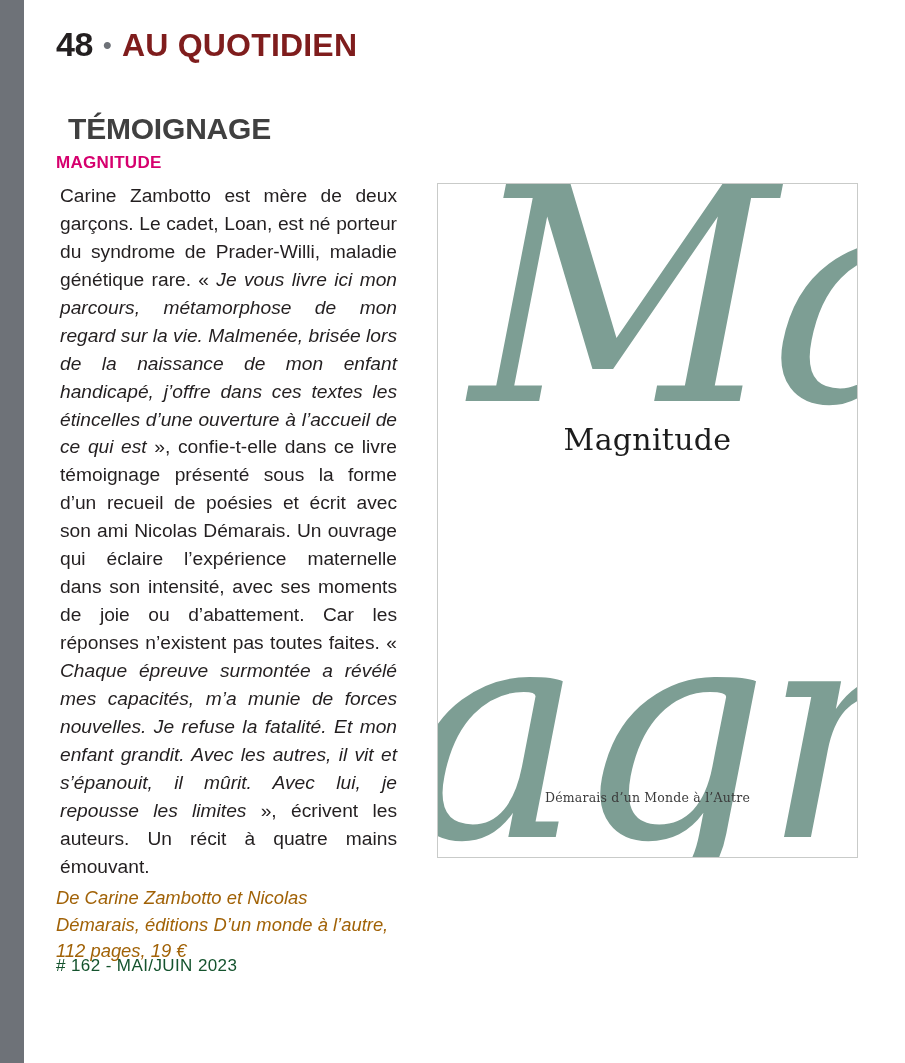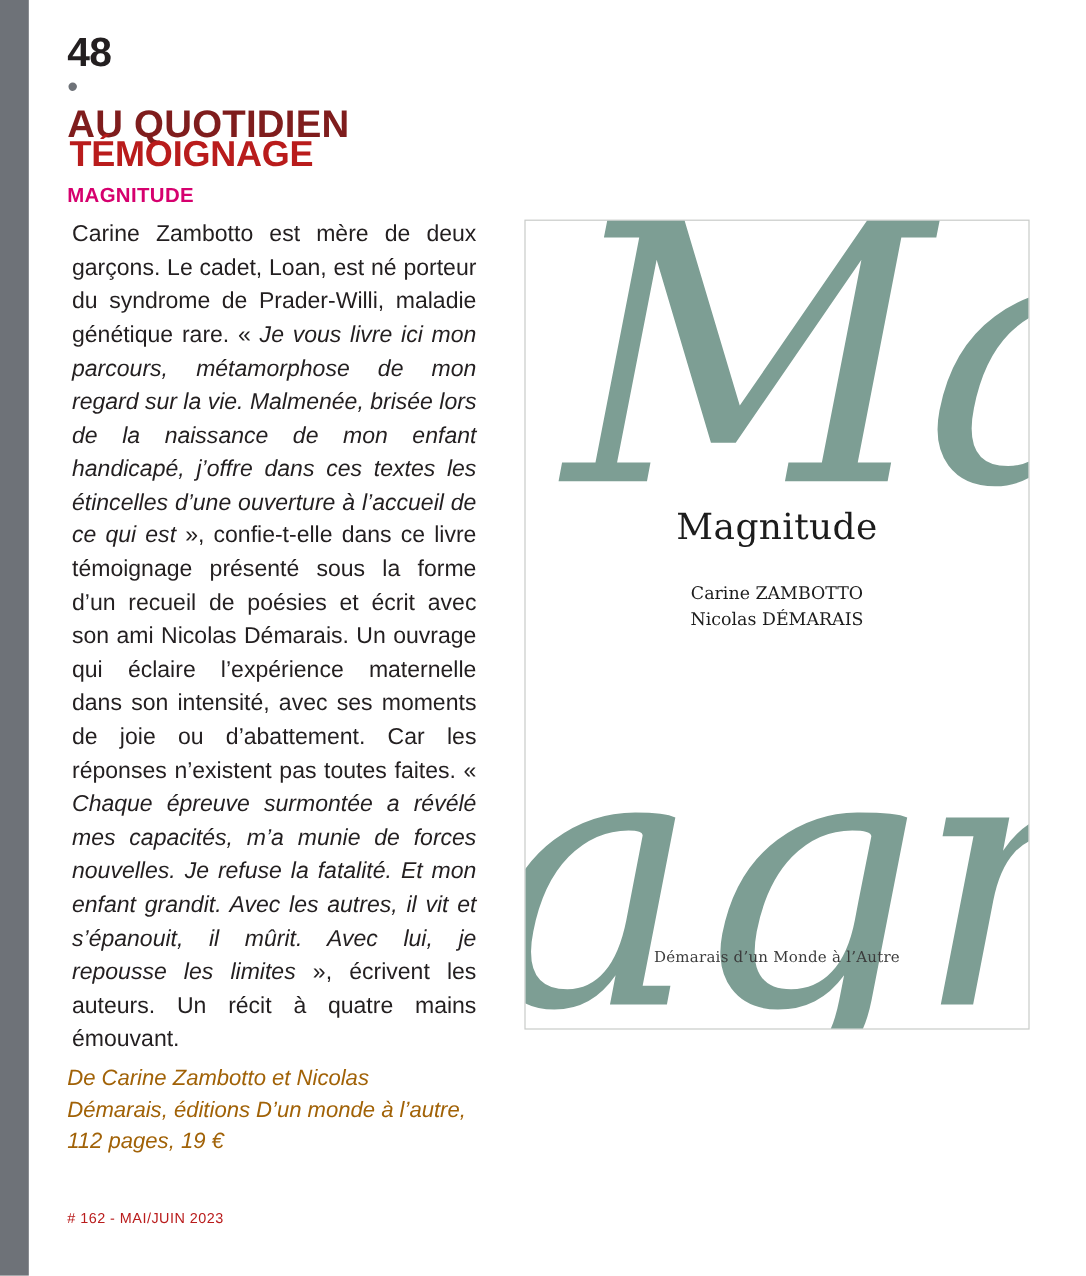--- a/index.html
+++ b/index.html
@@ -41,7 +41,7 @@
     top: 27px;
     display: flex;
     align-items: baseline;
-    flex-direction: column;
+    gap: 10px;
   }
   .folio {
     font-size: 34px;

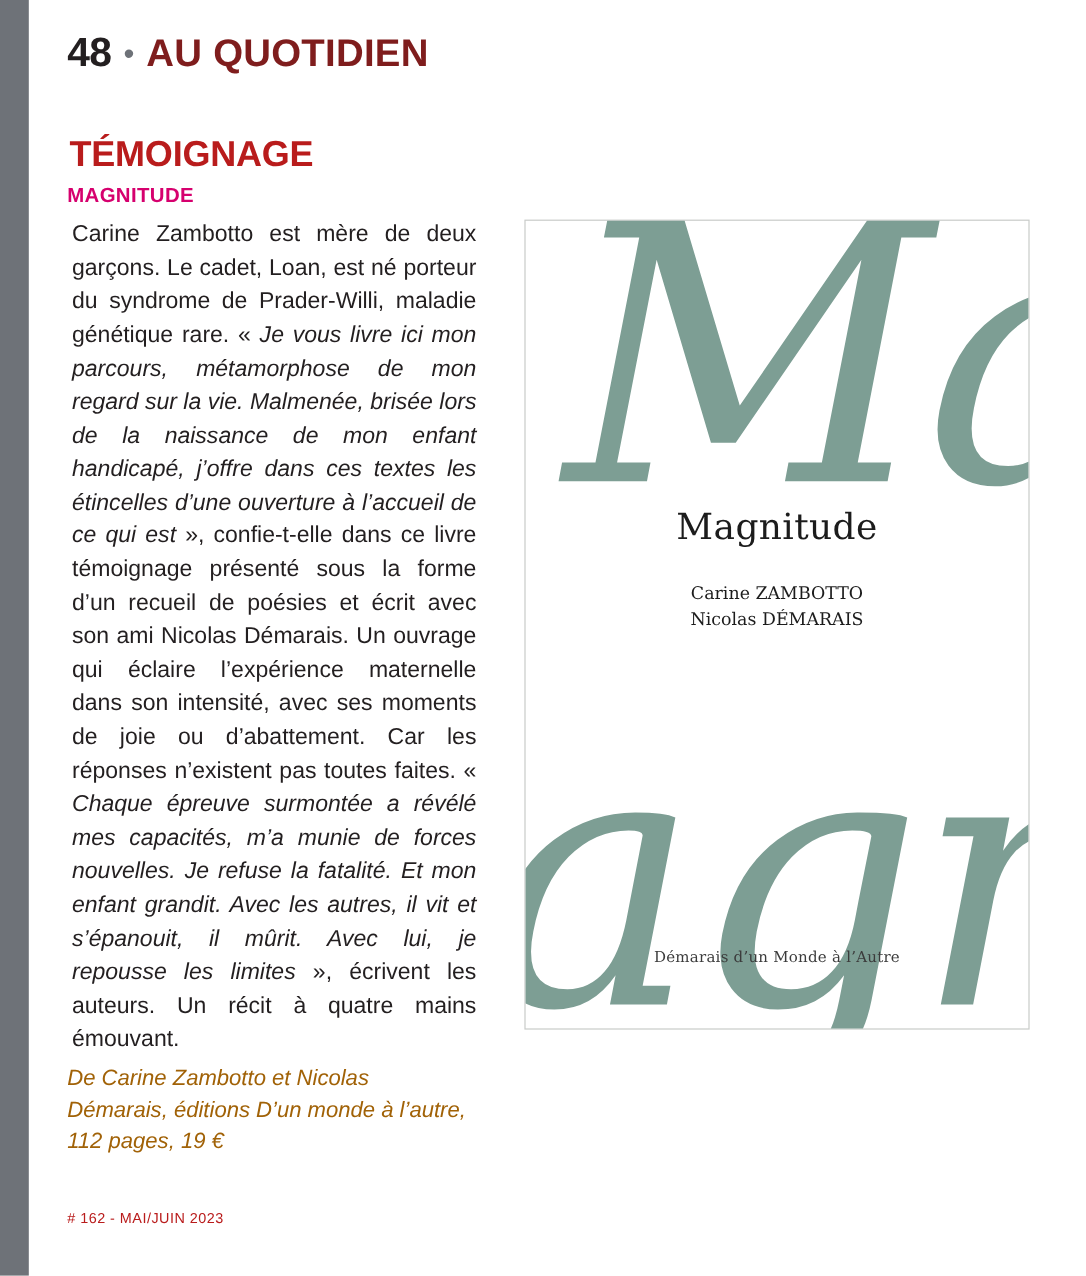--- a/index.html
+++ b/index.html
@@ -68,12 +68,12 @@
   
   .kicker {
     position: absolute;
-    left: 2px;
+    left: 12px;
     top: 113px;
     font-size: 30px;
     font-weight: bold;
     letter-spacing: -0.2px;
-    color: #b91c1c;
+    color: #404040;
     line-height: 1.08;
   }
   .subkicker {

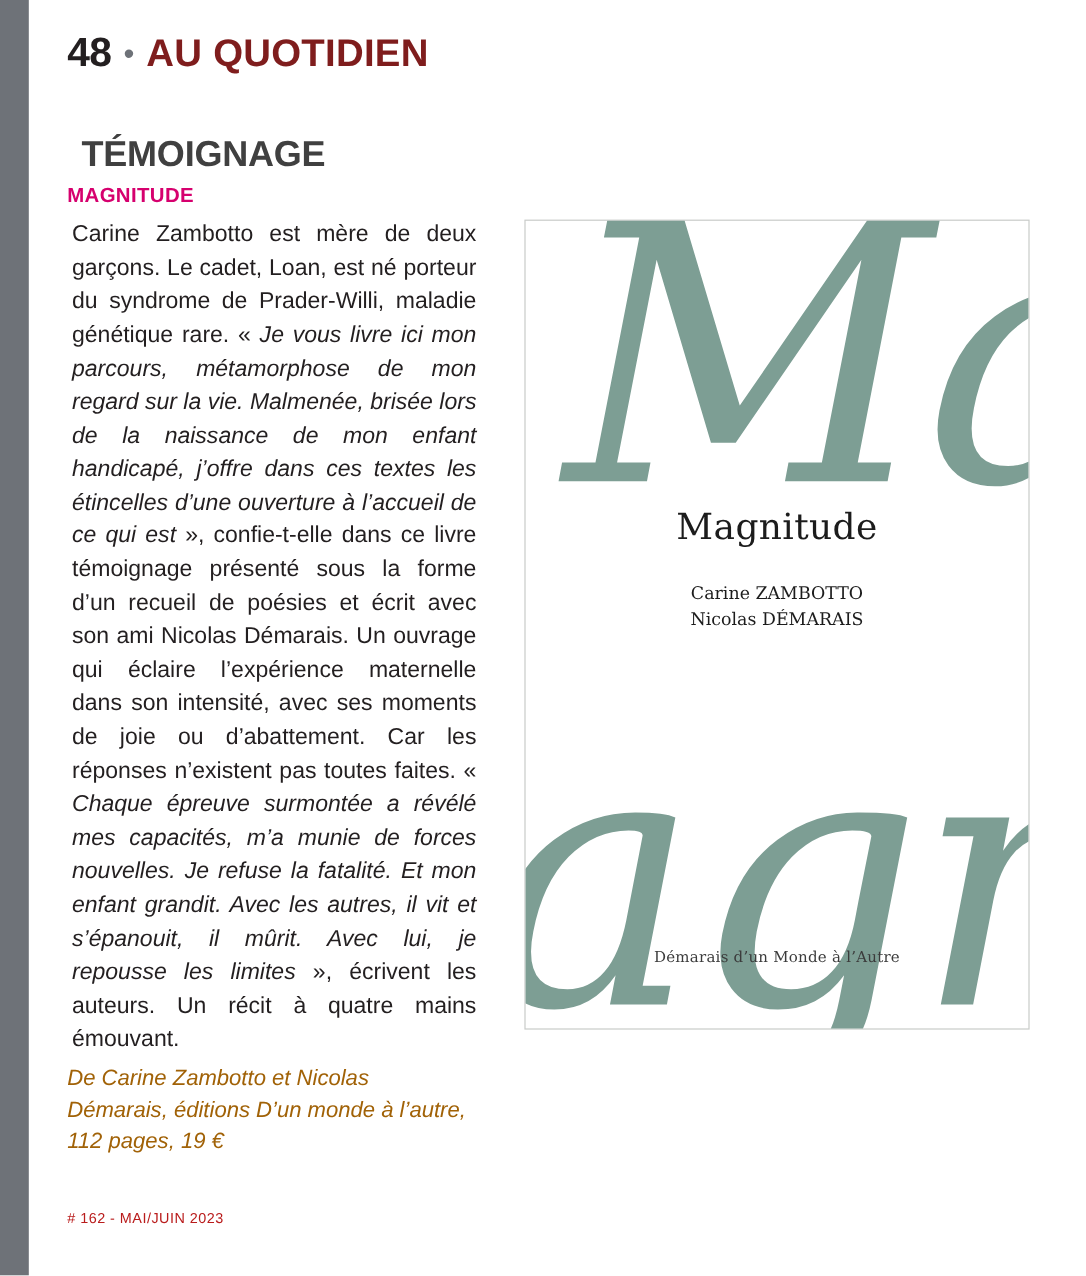--- a/index.html
+++ b/index.html
@@ -220,10 +220,6 @@
     <div class="script bottom">agnitu</div>
     <div class="cover-center">
       <div class="cover-title">Magnitude</div>
-      <div class="cover-authors">
-        <div>Carine ZAMBOTTO</div>
-        <div>Nicolas DÉMARAIS</div>
-      </div>
     </div>
     <div class="cover-publisher">Démarais d’un Monde à l’Autre</div>
   </div>

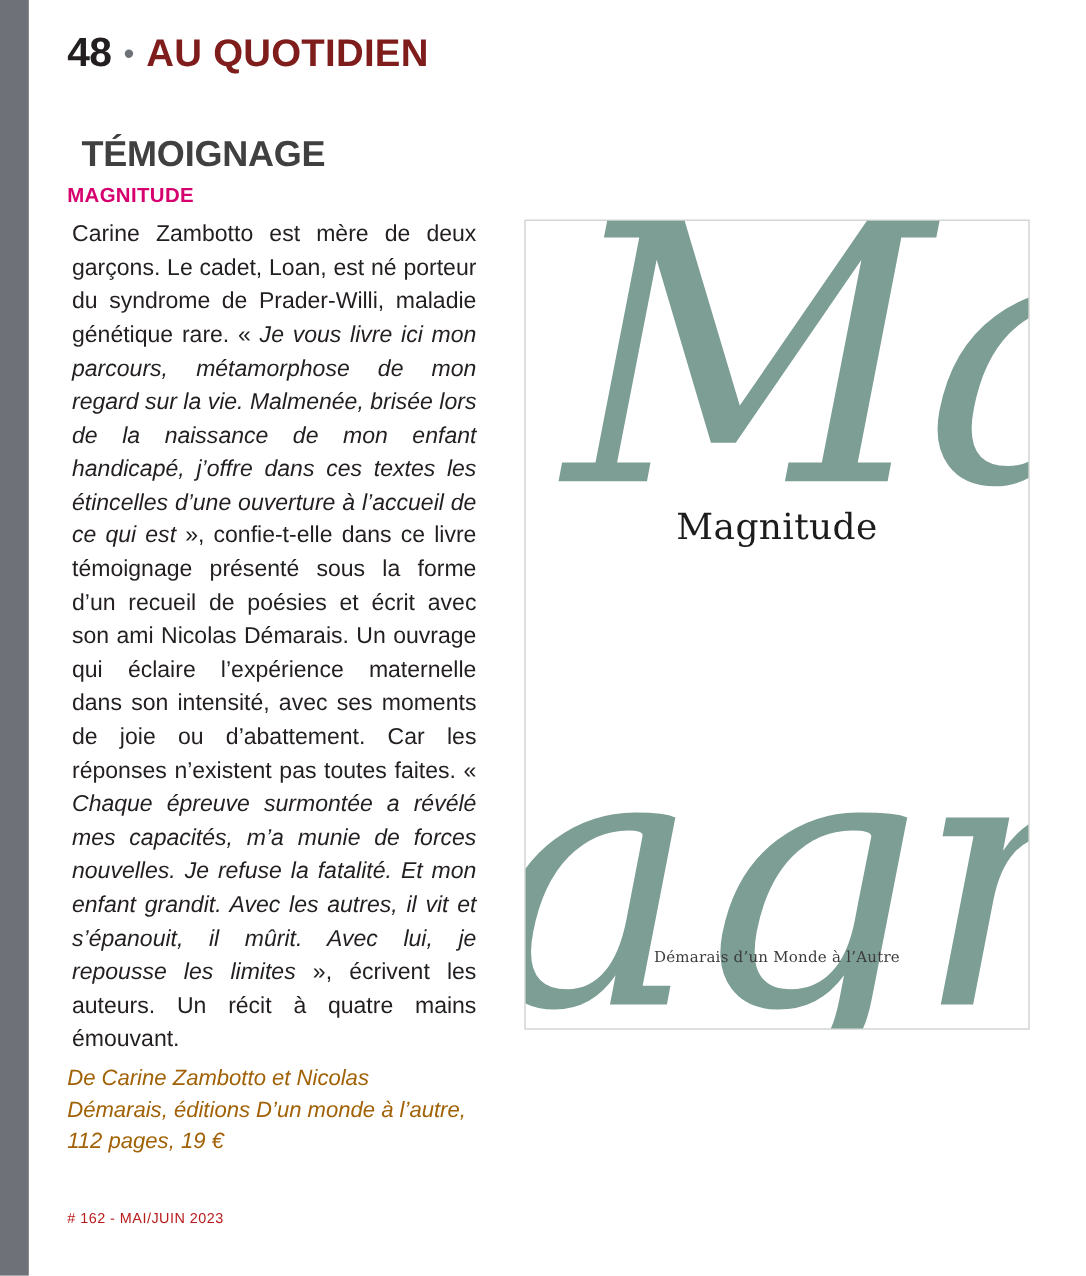--- a/index.html
+++ b/index.html
@@ -121,10 +121,10 @@
   .footer {
     position: absolute;
     left: 0;
-    top: 1008px;
-    font-size: 12px;
+    top: 956px;
+    font-size: 17px;
     letter-spacing: 0.4px;
-    color: #b91c1c;
+    color: #14532d;
     font-weight: normal;
   }
 

